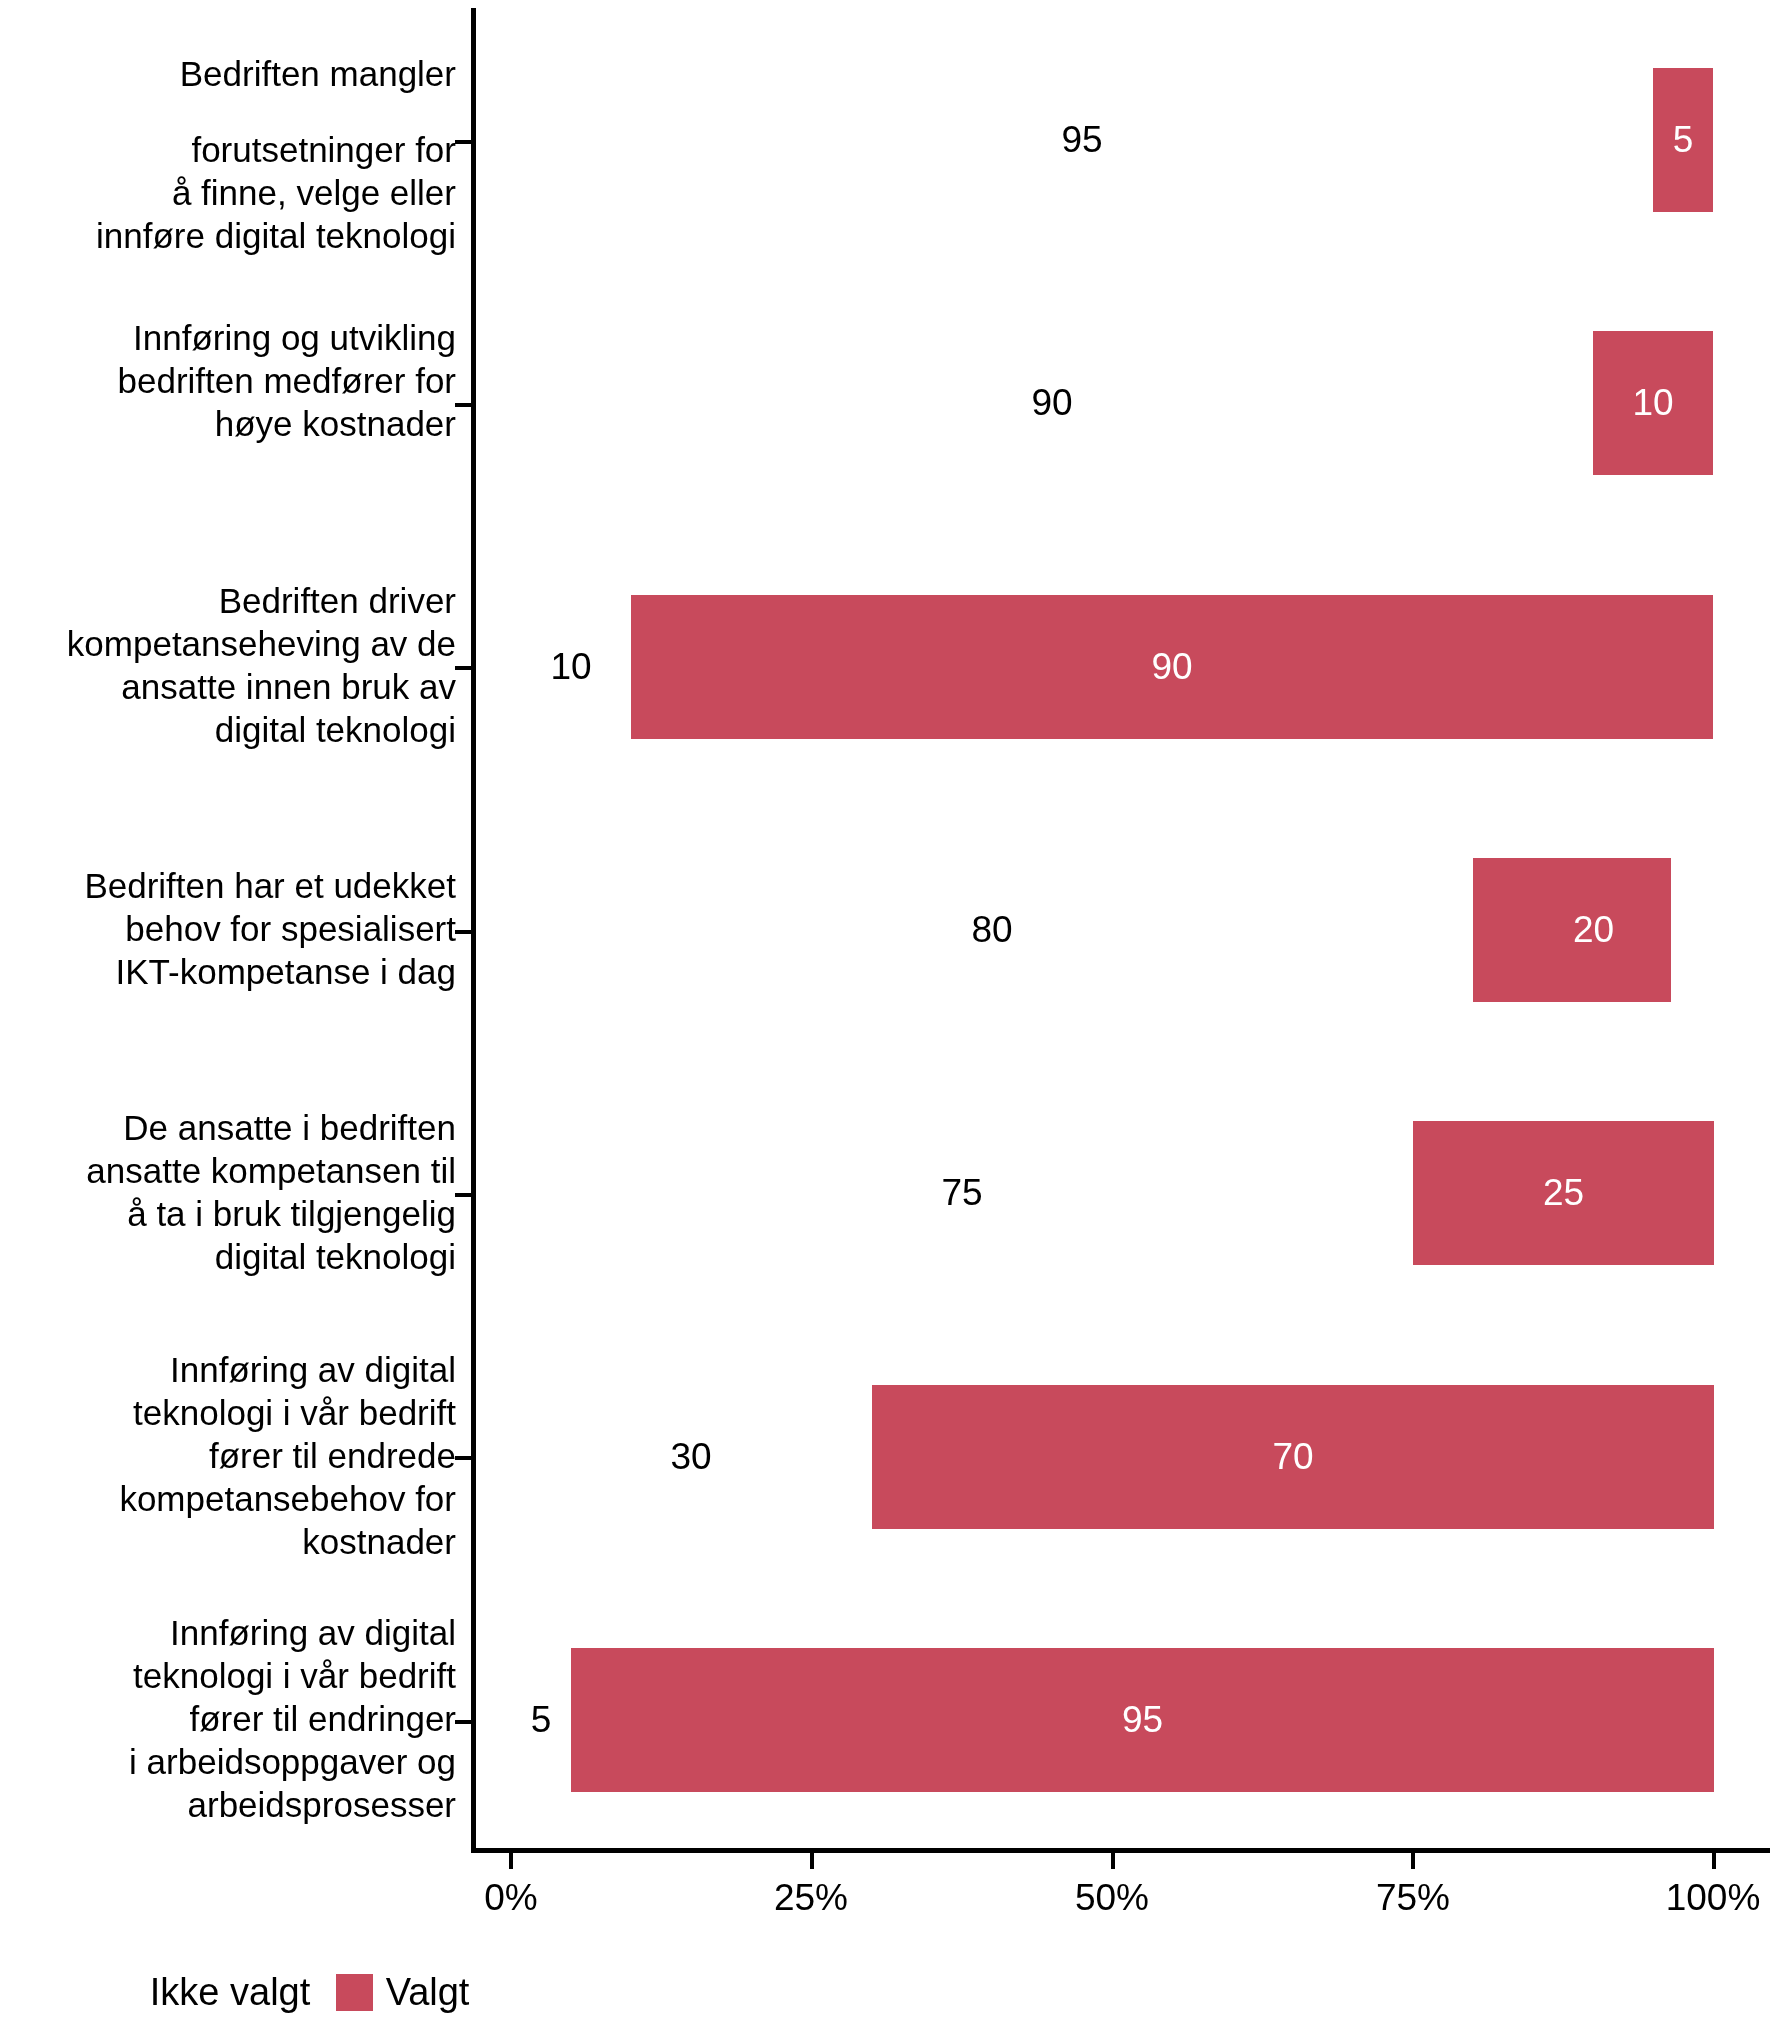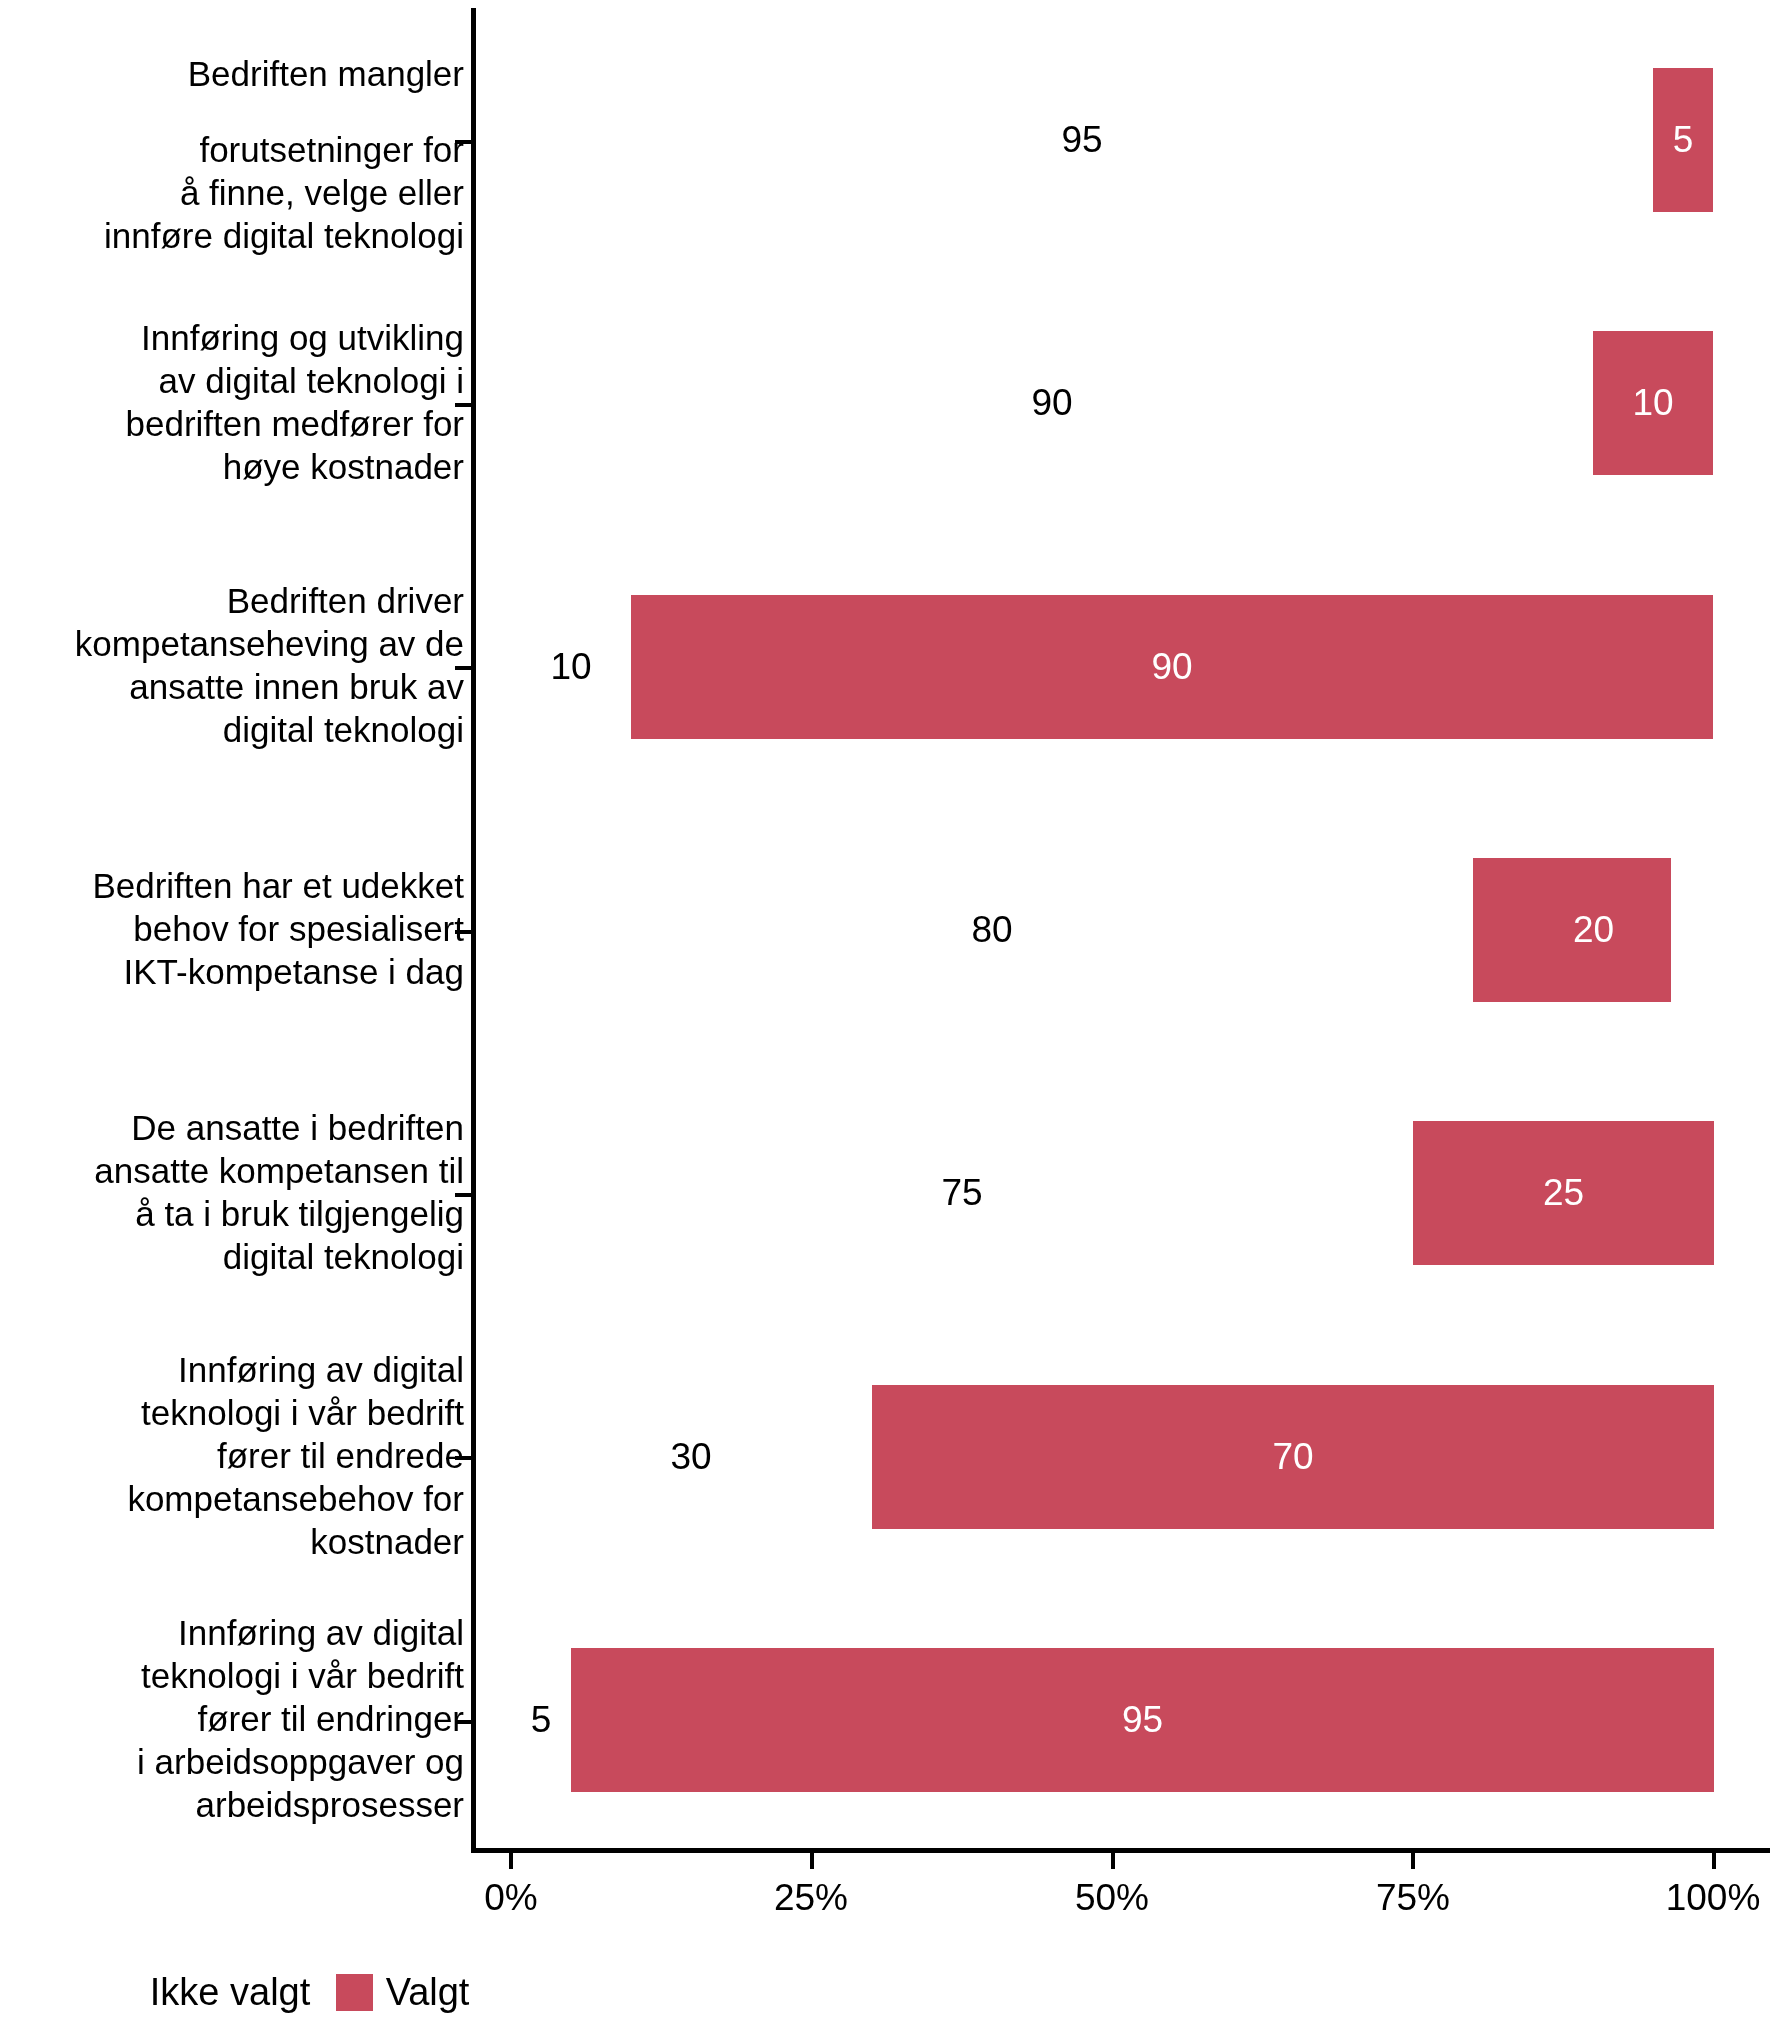--- a/index.html
+++ b/index.html
@@ -101,7 +101,7 @@
   }
   .cat-label-wrap {
     position: absolute;
-    left: 12px;
+    left: 4px;
     width: 452px;            
     text-align: right;
     font-size: 35px;

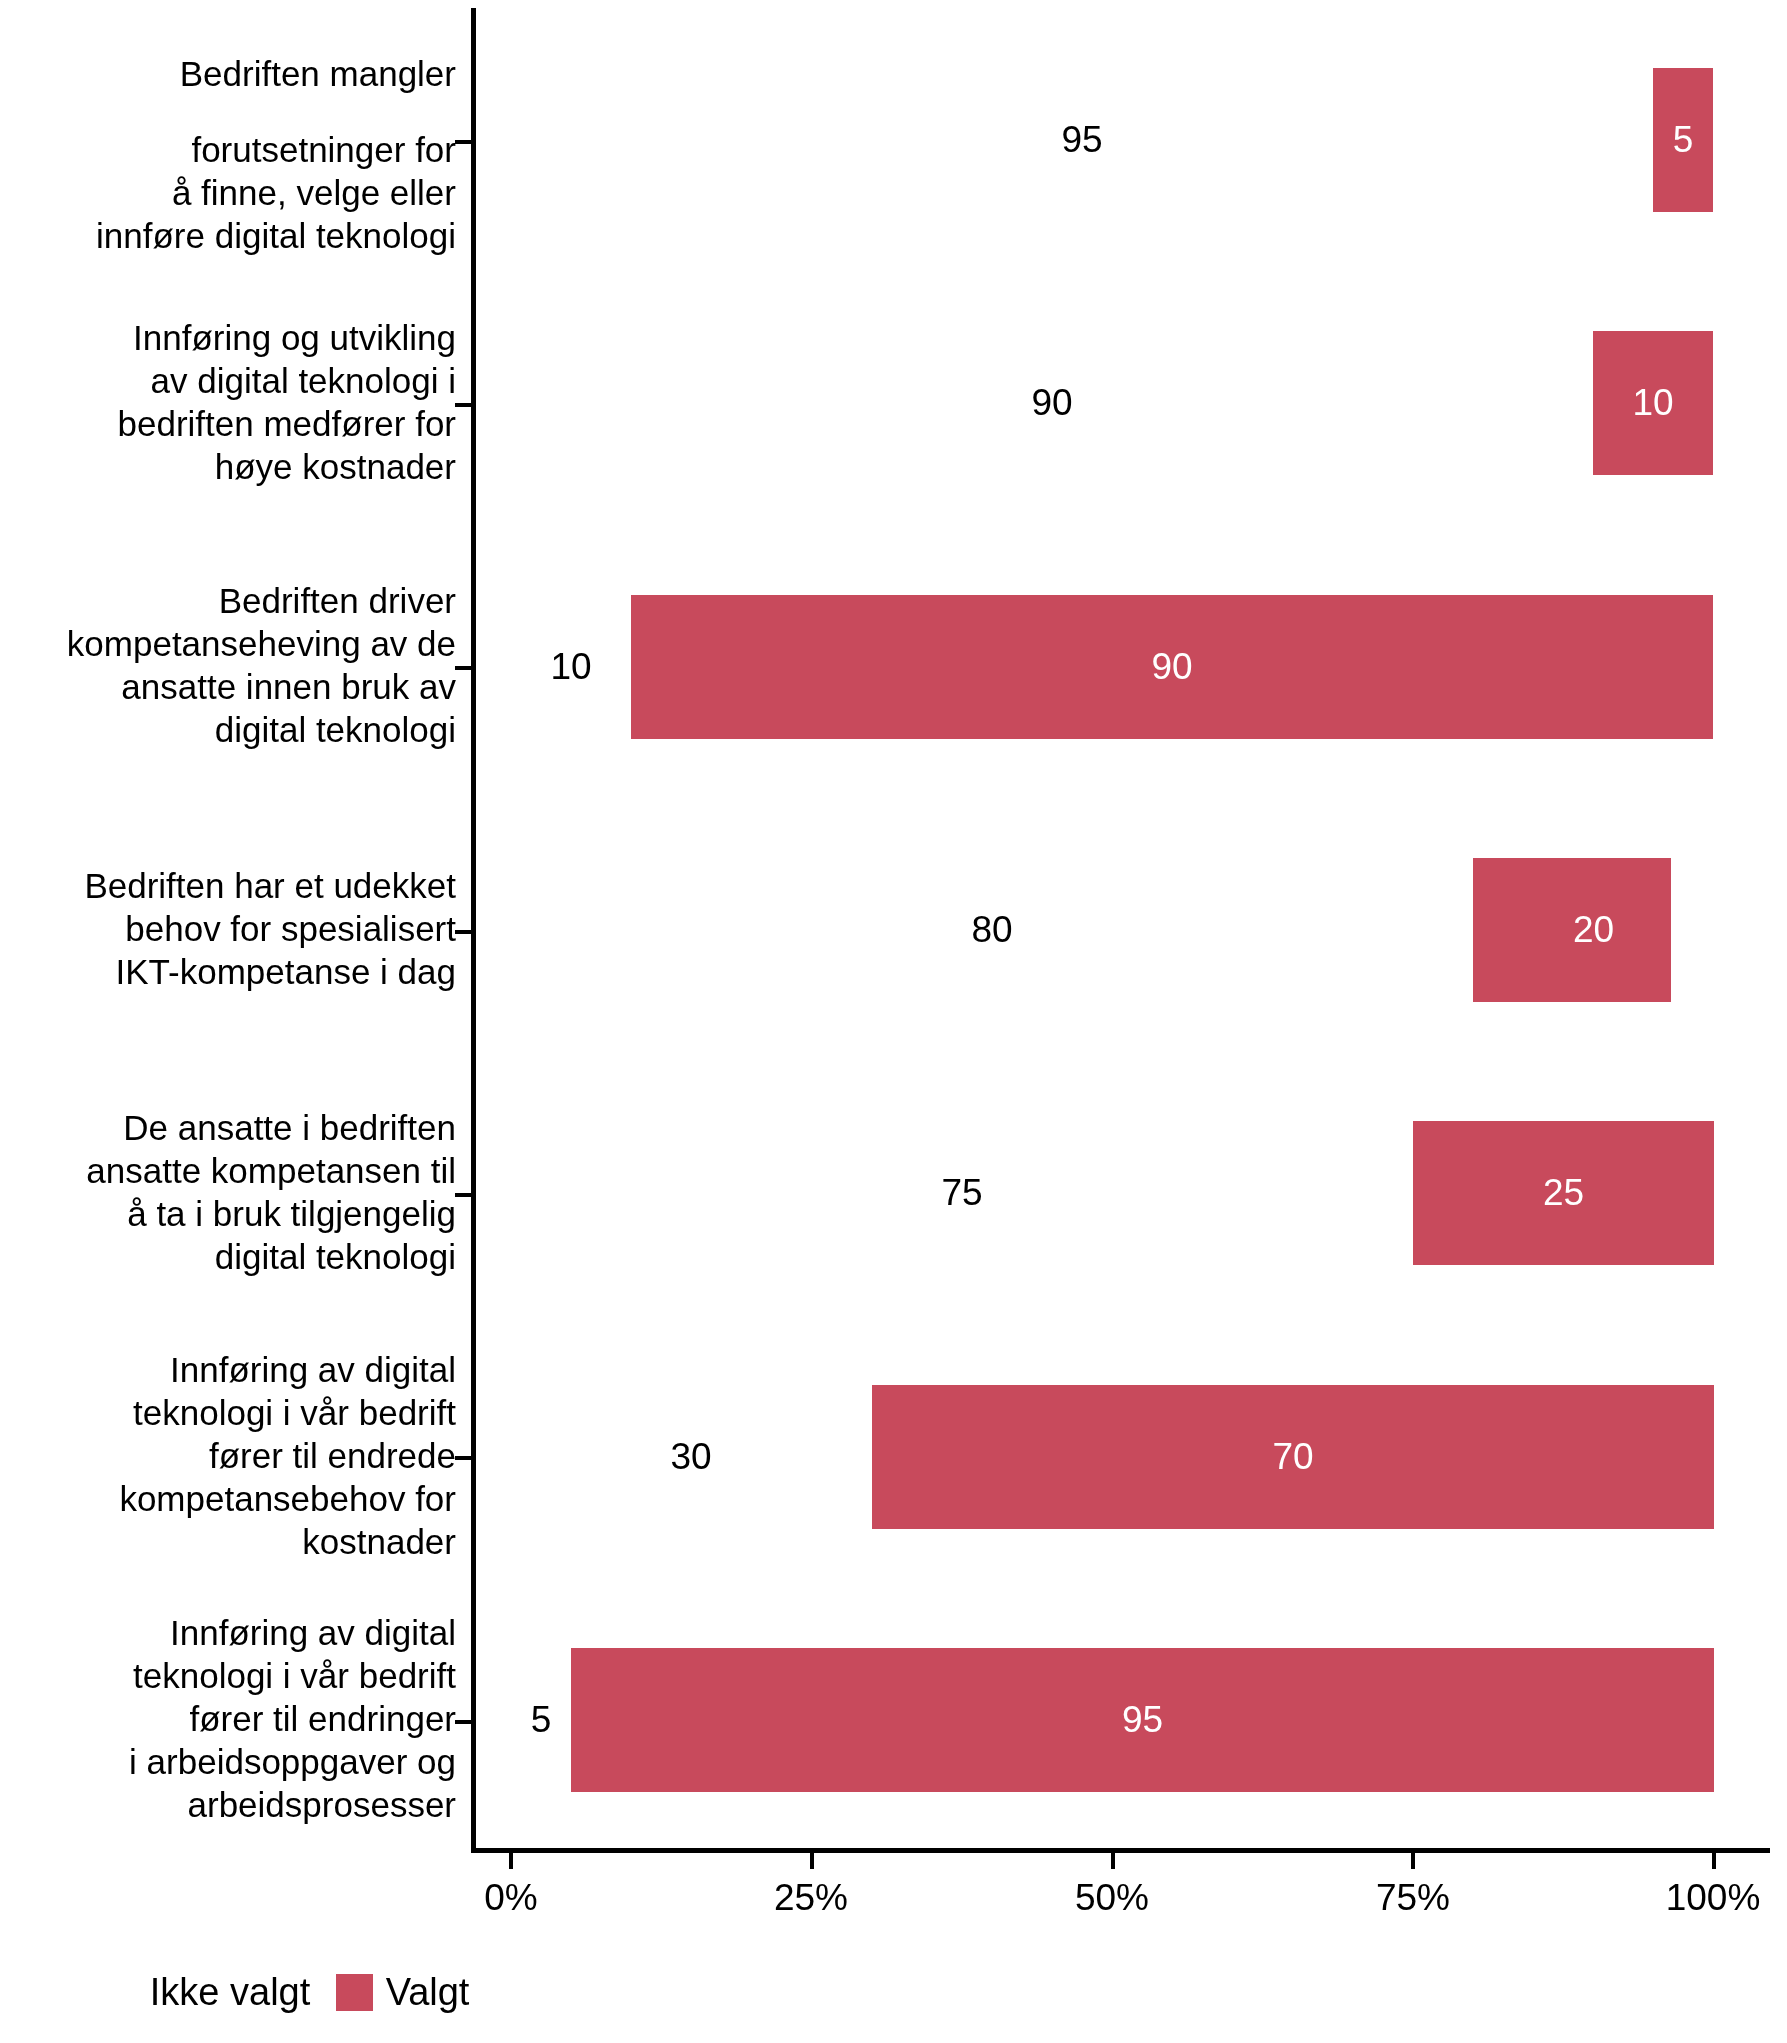--- a/index.html
+++ b/index.html
@@ -147,7 +147,6 @@
       </div>
       <div class="cat-label-wrap" style="top: 317px;">
         <div style="height: 43px;">Innføring og utvikling</div>
-        <div style="height: 43px;">av digital teknologi i</div>
         <div style="height: 43px;">bedriften medfører for</div>
         <div style="height: 43px;">høye kostnader</div>
       </div>

